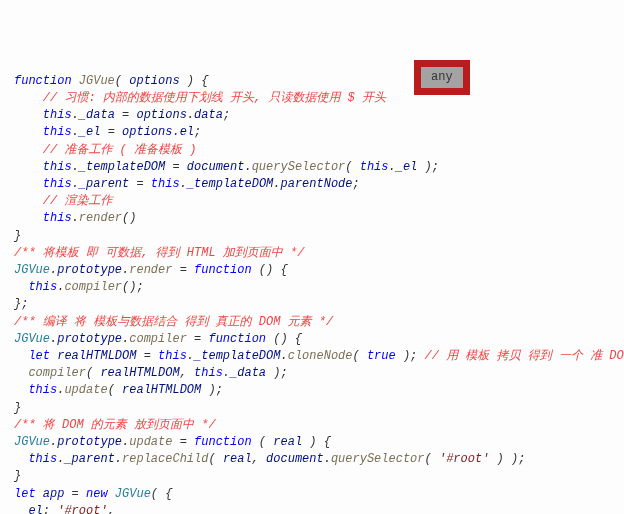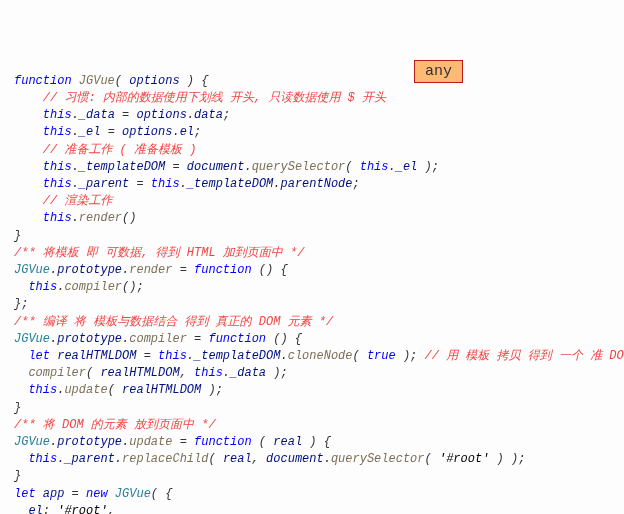--- a/index.html
+++ b/index.html
@@ -24,10 +24,10 @@
     position: absolute;
     left: 414px;
     top: 60px;
-    background: #fdba74;
-    border: 1px solid #b91c1c;
+    background: #a3a3a3;
+    border: 7px solid #b91c1c;
     padding: 2px 10px;
-    font-size: 15px;
+    font-size: 12px;
     color: #333;
   }
 </style>

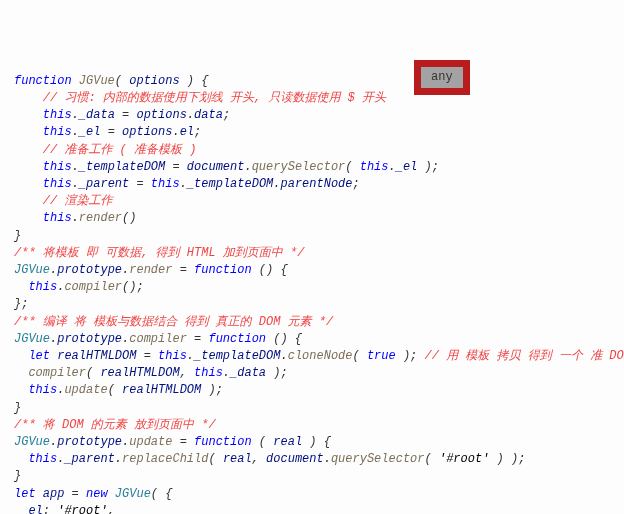--- a/index.html
+++ b/index.html
@@ -15,7 +15,7 @@
   .line { display: block; font-style: italic; }
   .kw   { color: #0000ff; } 
   .fn   { color: #7c6f57; } 
-  .str  { color: #000000; } 
+  .str  { color: #7f1d1d; } 
   .cmt  { color: #ef4444; } 
   .var  { color: #267f99; } 
   .prop { color: #001080; } 

